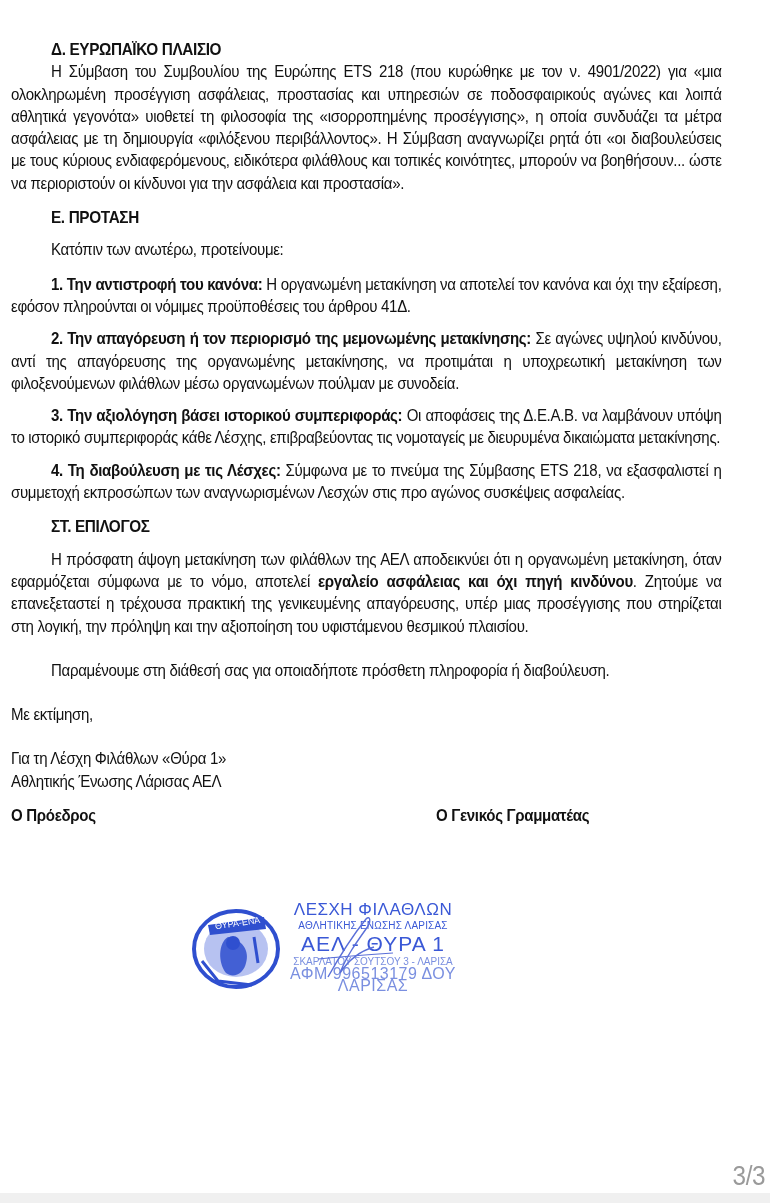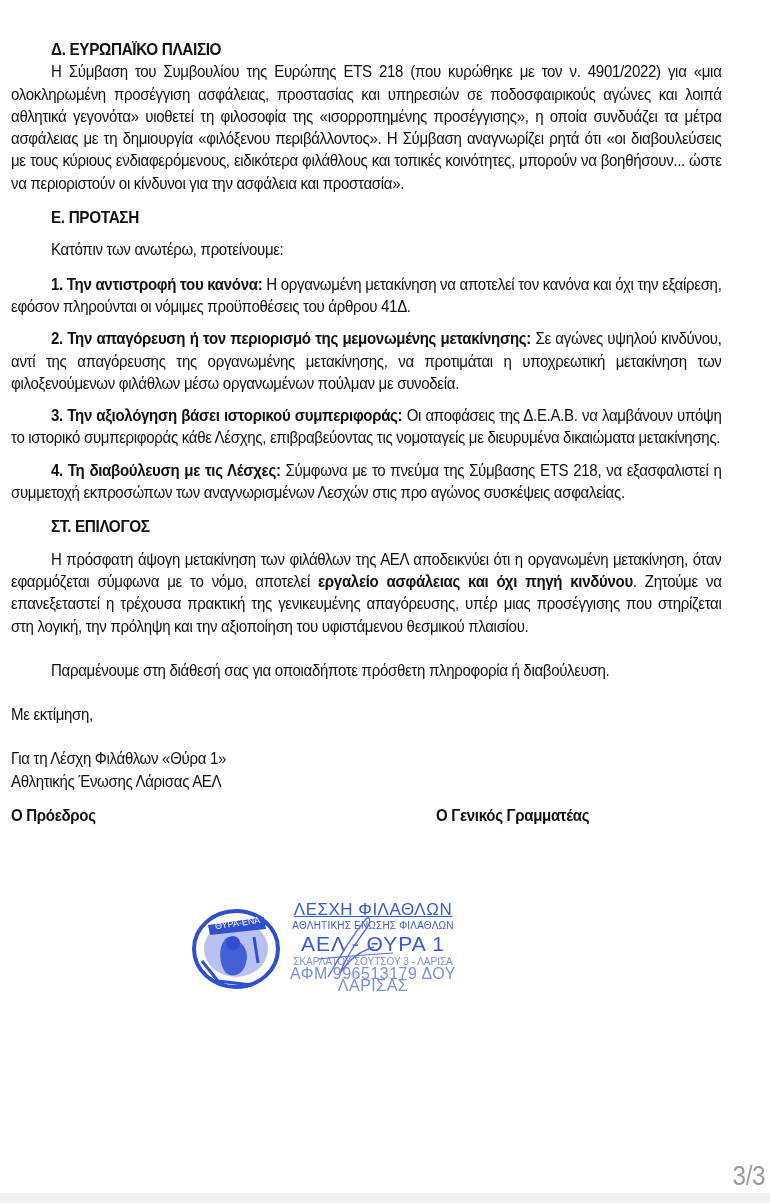--- a/index.html
+++ b/index.html
@@ -51,7 +51,7 @@
       font-family: "Liberation Sans", sans-serif; text-align: center;
       color: #3a58d6;
     }
-    .st1 { font-size: 17px; letter-spacing: 0.5px; line-height: 20px; text-decoration: underline; }
+    .st1 { font-size: 17px; letter-spacing: 0.5px; line-height: 20px; }
     .st2 { font-size: 10px; letter-spacing: 0.2px; line-height: 12px; }
     .st3 { font-size: 21px; letter-spacing: 1px; line-height: 24px; }
     .st4 { font-size: 10px; line-height: 12px; color: #7a8fe0; text-align: center; }

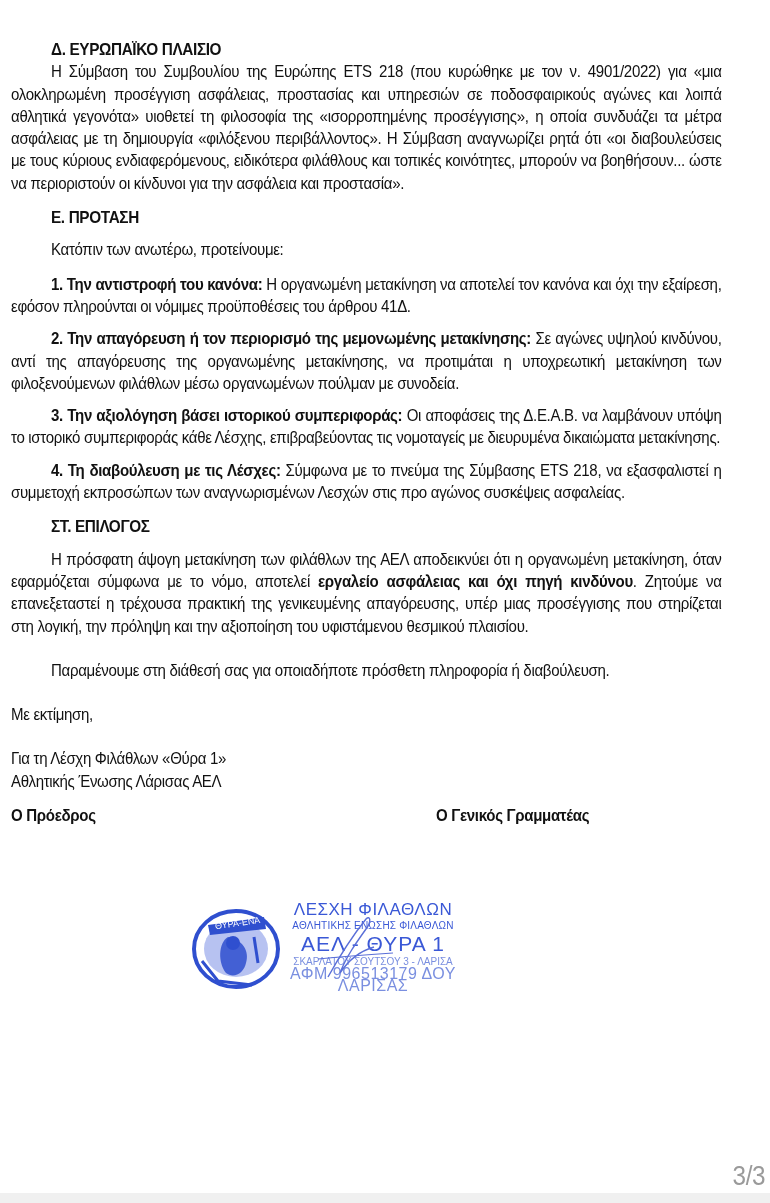--- a/index.html
+++ b/index.html
@@ -130,7 +130,7 @@
     </svg>
     <div class="stamp-text">
       <div class="st1">ΛΕΣΧΗ ΦΙΛΑΘΛΩΝ</div>
-      <div class="st2">ΑΘΛΗΤΙΚΗΣ ΕΝΩΣΗΣ ΦΙΛΑΘΛΩΝ</div>
+      <div class="st2">ΑΘΛΗΤΙΚΗΣ ΕΝΩΣΗΣ ΛΑΡΙΣΑΣ</div>
       <div class="st3">ΑΕΛ - ΘΥΡΑ 1</div>
       <div class="st4">ΣΚΑΡΛΑΤΟΥ ΣΟΥΤΣΟΥ 3 - ΛΑΡΙΣΑ</div>
       <div class="st5">ΑΦΜ 996513179 ΔΟΥ ΛΑΡΙΣΑΣ</div>

